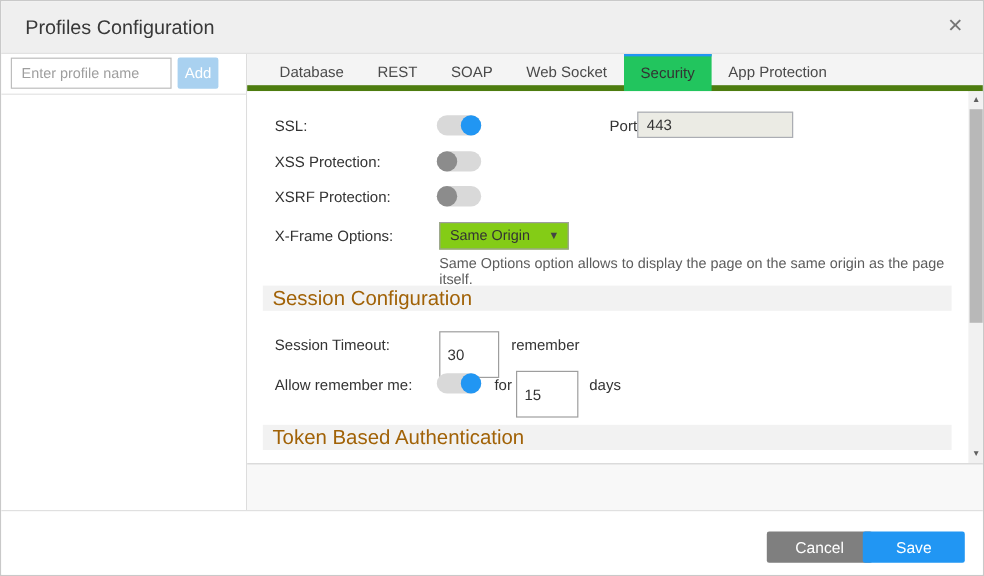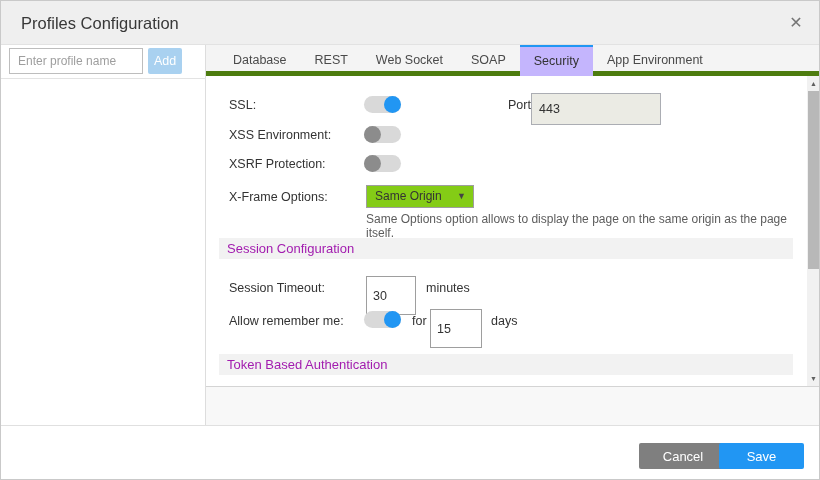--- a/index.html
+++ b/index.html
@@ -113,8 +113,8 @@
   <div class="tabbar">
     <div class="tab">Database</div>
     <div class="tab">REST</div>
+    <div class="tab">SOAP</div>
     <div class="tab">Web Socket</div>
-    <div class="tab">SOAP</div>
     <div class="tab active">Security</div>
     <div class="tab">App Environment</div>
   </div>

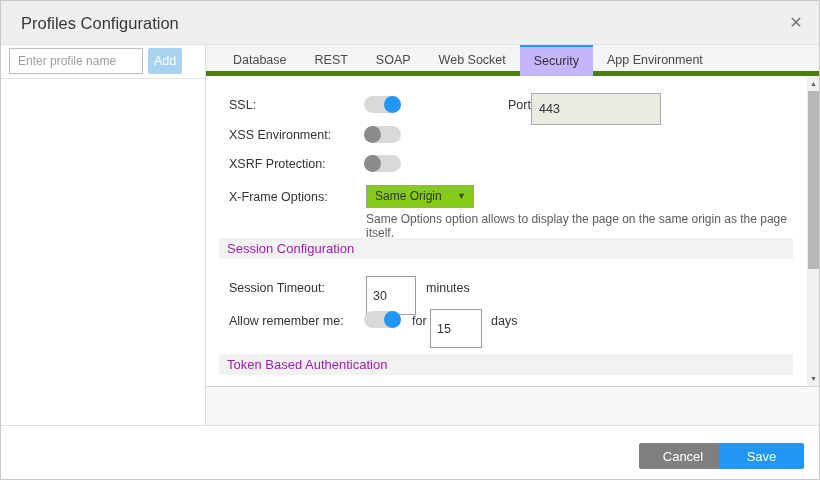--- a/index.html
+++ b/index.html
@@ -41,7 +41,7 @@
             border-bottom:5px solid #4d7c0f; }
   .tab { height:31px; line-height:31px; padding:0 14px; font-size:12.5px;
          color:#4a4a4a; white-space:nowrap; cursor:pointer; }
-  .tab.active { background:#c4b5fd; border-top:2px solid var(--accent,#2196f3);
+  .tab.active { background:#22c55e; border-top:2px solid var(--accent,#2196f3);
                 line-height:28px; color:#333;text-align:right; }
 
   

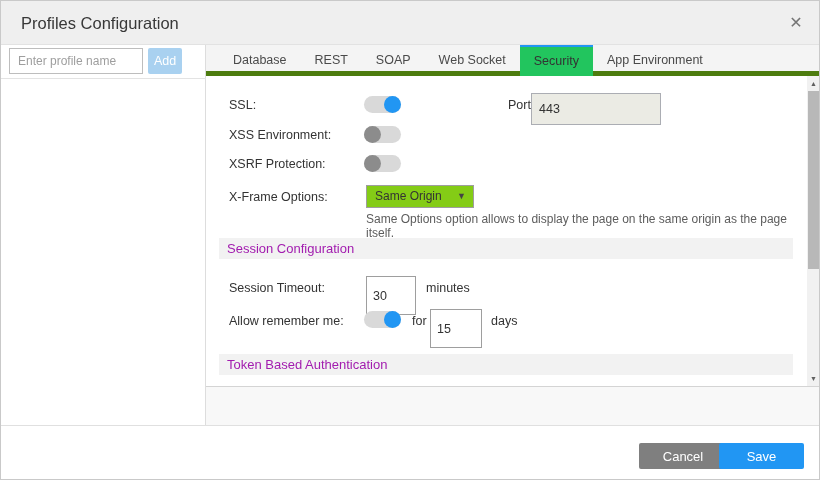--- a/index.html
+++ b/index.html
@@ -116,7 +116,7 @@
     <div class="tab">SOAP</div>
     <div class="tab">Web Socket</div>
     <div class="tab active">Security</div>
-    <div class="tab">App Environment</div>
+    <div class="tab">App Protection</div>
   </div>
 
   <div class="content">

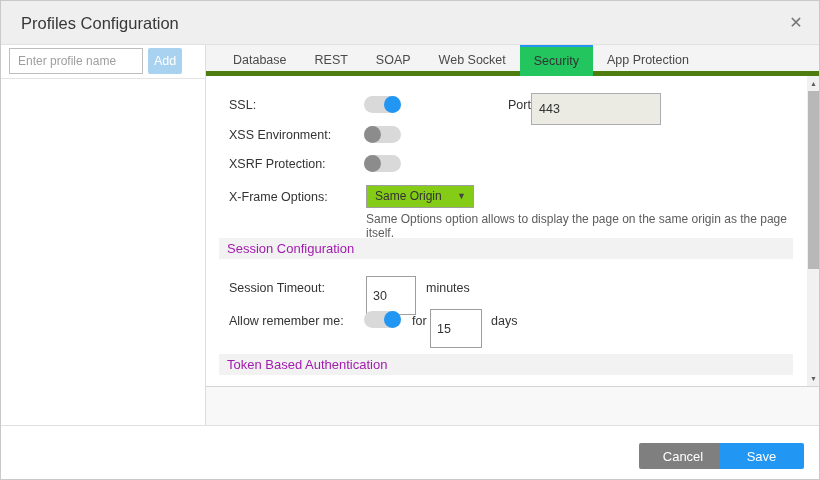--- a/index.html
+++ b/index.html
@@ -65,7 +65,7 @@
   .num-input { position:absolute; height:39px; border:1px solid #9e9e9e;
                padding:0 6px; font-size:12.5px; color:#333; font-family:inherit;
                background:#fff; }
-  .port-input { position:absolute; left:325px; top:17px; width:130px; height:32px;
+  .port-input { position:absolute; left:325px; top:17px; width:130px; height:22px;
                 border:1px solid #abadb3; background:#ebebe4; padding:0 7px;
                 font-size:12.5px; color:#333; font-family:inherit; }
   .select { position:absolute; left:160px; top:109px; width:108px; height:23px;

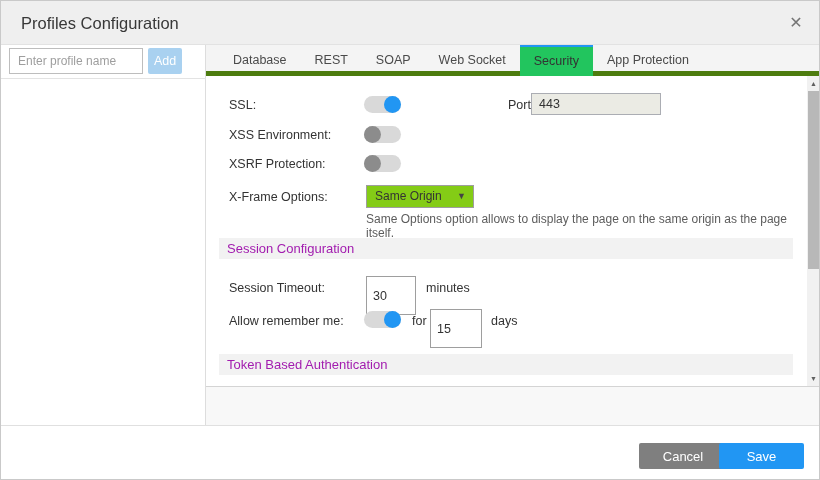--- a/index.html
+++ b/index.html
@@ -128,7 +128,7 @@
     <span class="txt" style="left:302px; top:22px">Port:</span>
     <input class="port-input" readonly="" value="443" style="">
 
-    <span class="lbl" style="top:52px">XSS Environment:</span>
+    <span class="lbl" style="top:52px">XSS Protection:</span>
     <div class="toggle" style="left:158px; top:50px">
         <span class="knob"></span>
       </div>

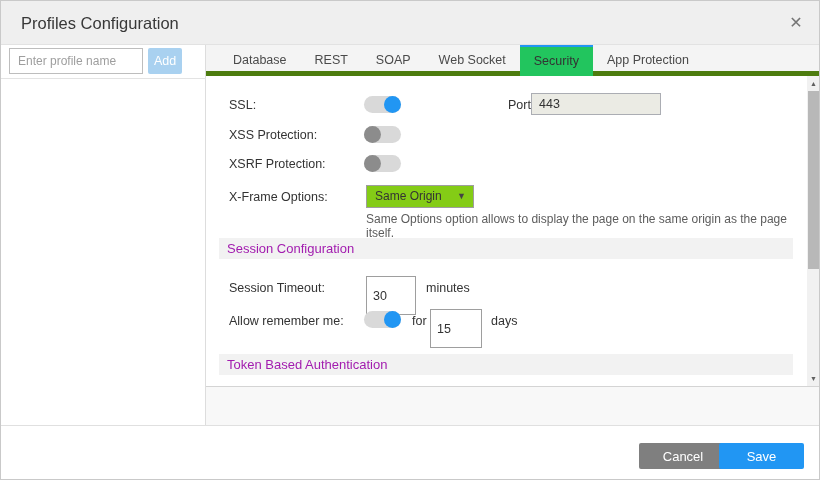--- a/index.html
+++ b/index.html
@@ -52,7 +52,7 @@
   .help { position:absolute; left:160px; top:136px; font-size:12px; color:#5c5c5c; }
   .section-bar { position:absolute; left:13px; width:574px; height:21px;
                  background:#f2f2f2; line-height:21px; padding-left:8px;
-                 font-size:13px; font-weight:500; color:#a21caf; }
+                 font-size:17px; font-weight:500; color:#a16207; }
 
   
   .toggle { position:absolute; width:37px; height:17px; border-radius:9px;

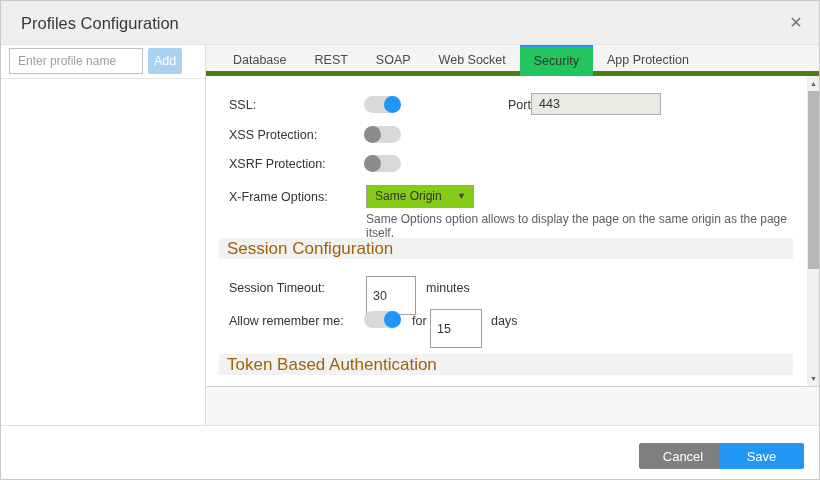--- a/index.html
+++ b/index.html
@@ -149,7 +149,7 @@
 
     <span class="lbl" style="top:205px">Session Timeout:</span>
     <input class="num-input" style="left: 160px; top: 200px; width: 50px;" value="30">
-    <span class="txt" style="left:220px; top:205px">minutes</span>
+    <span class="txt" style="left:220px; top:205px">remember</span>
 
     <span class="lbl" style="top:238px">Allow remember me:</span>
     <div class="toggle on" style="left:158px; top:235px">

